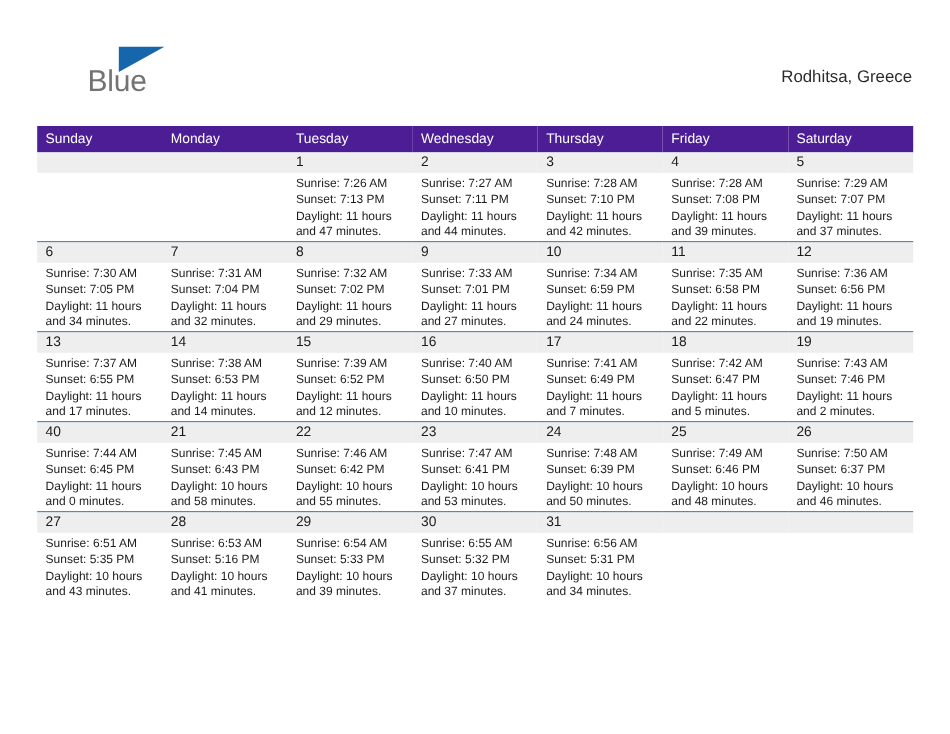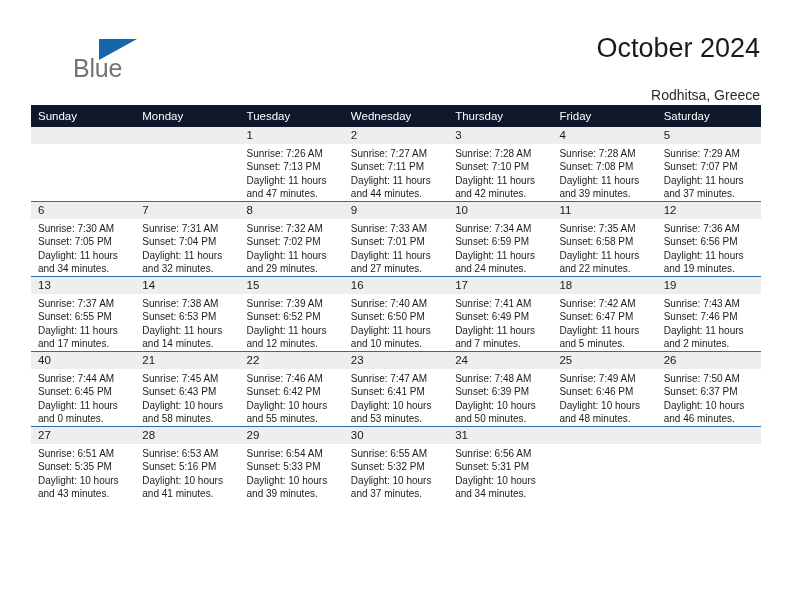--- a/index.html
+++ b/index.html
@@ -158,7 +158,6 @@
     </div>
 
     <div class="title-block">
-      <div class="cal-title">October 2024</div>
       <div class="cal-subtitle">Rodhitsa, Greece</div>
     </div>
 

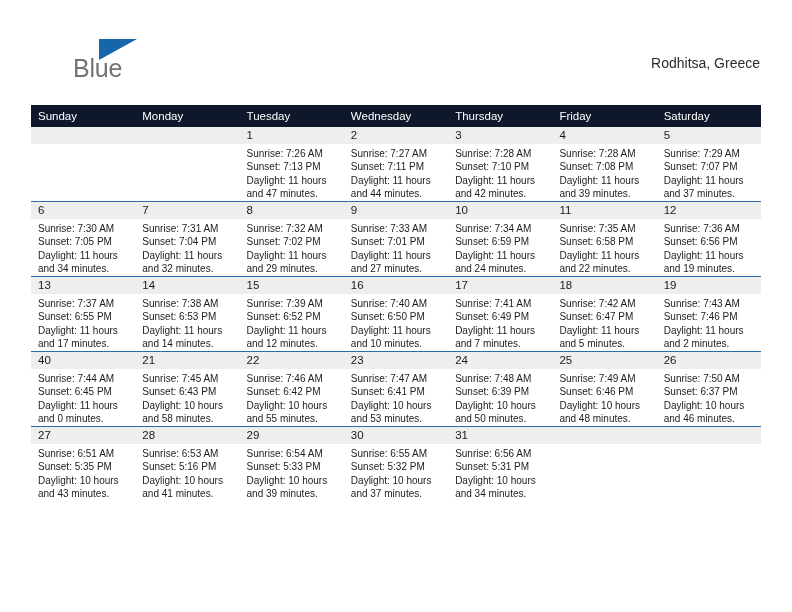--- a/index.html
+++ b/index.html
@@ -97,7 +97,7 @@
   }
 
   .calendar th {
-    background: #0f172a;
+    background: #4c1d95;
     color: #ffffff;
     font-size: 11.5px;
     font-weight: normal;

